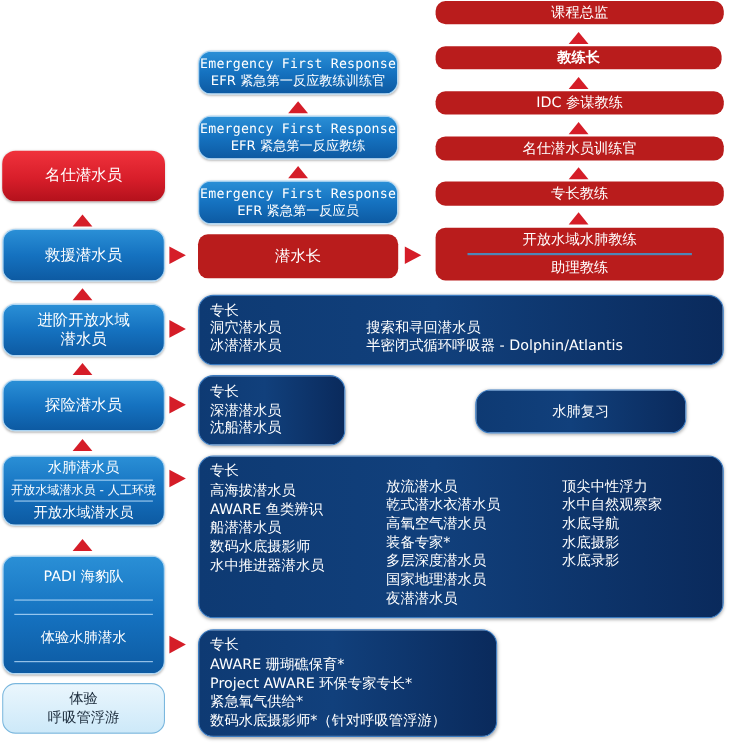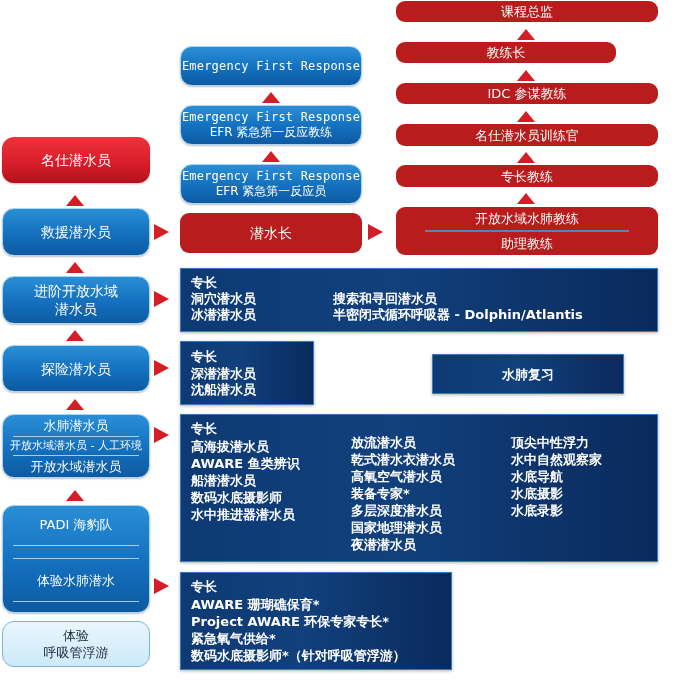--- a/index.html
+++ b/index.html
@@ -131,7 +131,7 @@
 </div>
 <div class="arrow-up" style="left:517px;top:29px;"></div>
 
-<div class="box black t13" style="left:396px;top:42px;width:220px;height:21px;">
+<div class="box black t13" style="left:396px;top:42px;width:260px;height:21px;font-weight:bold;">
   <span>教练长</span>
 </div>
 <div class="arrow-up" style="left:517px;top:70px;"></div>

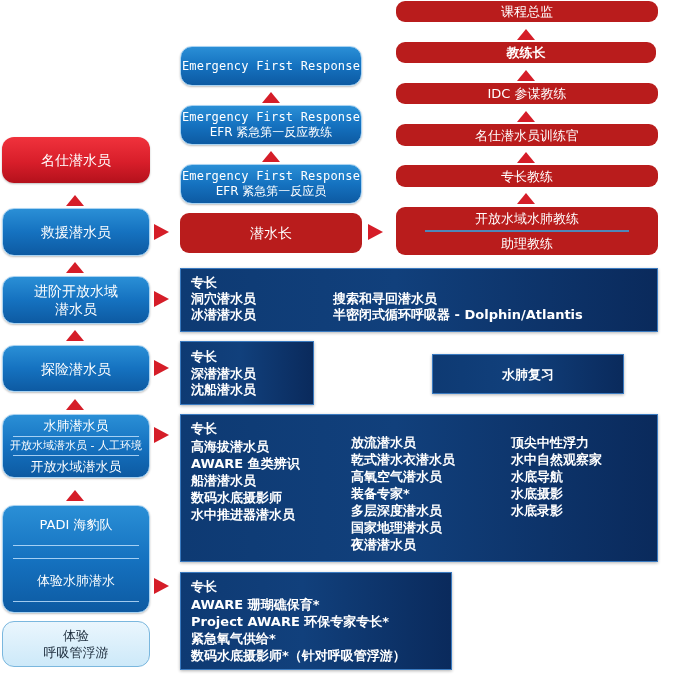--- a/index.html
+++ b/index.html
@@ -108,6 +108,7 @@
 
 <div class="box blue" style="left:180px;top:46px;width:182px;height:40px;">
   <span class="efr-en">Emergency First Response</span>
+  <span class="efr-cn">EFR 紧急第一反应教练训练官</span>
 </div>
 <div class="arrow-up" style="left:262px;top:92px;"></div>
 

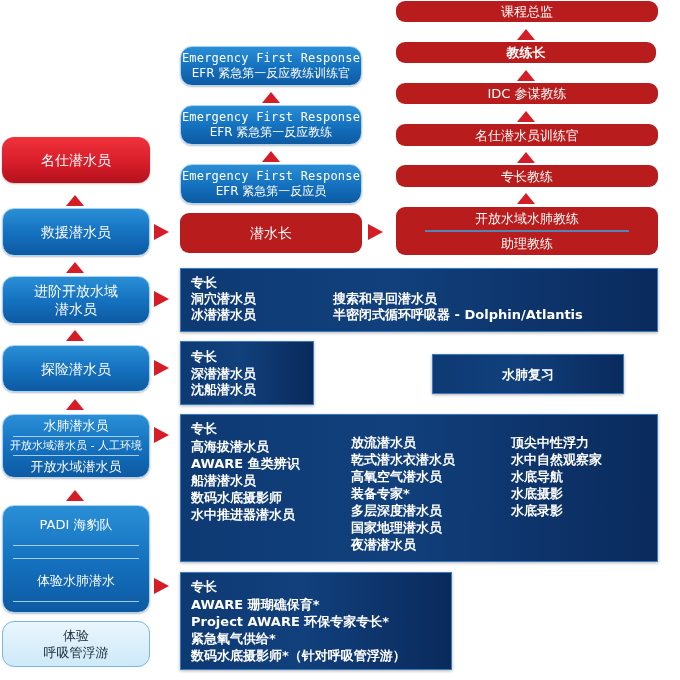--- a/index.html
+++ b/index.html
@@ -25,9 +25,8 @@
   }
   .navy {
     background: linear-gradient(90deg, #0e3a73 0%, #11407c 45%, #0a2a5c 100%);
-    border-radius: 0; border: 1px solid #3a7ac0;
+    border-radius: 14px; border: 1px solid #3a7ac0;
     box-shadow: 0 1px 3px rgba(0,0,0,0.3);
-    font-weight: bold;
   }
   .light {
     background: linear-gradient(180deg, #eaf6fd 0%, #cde9f9 100%);

